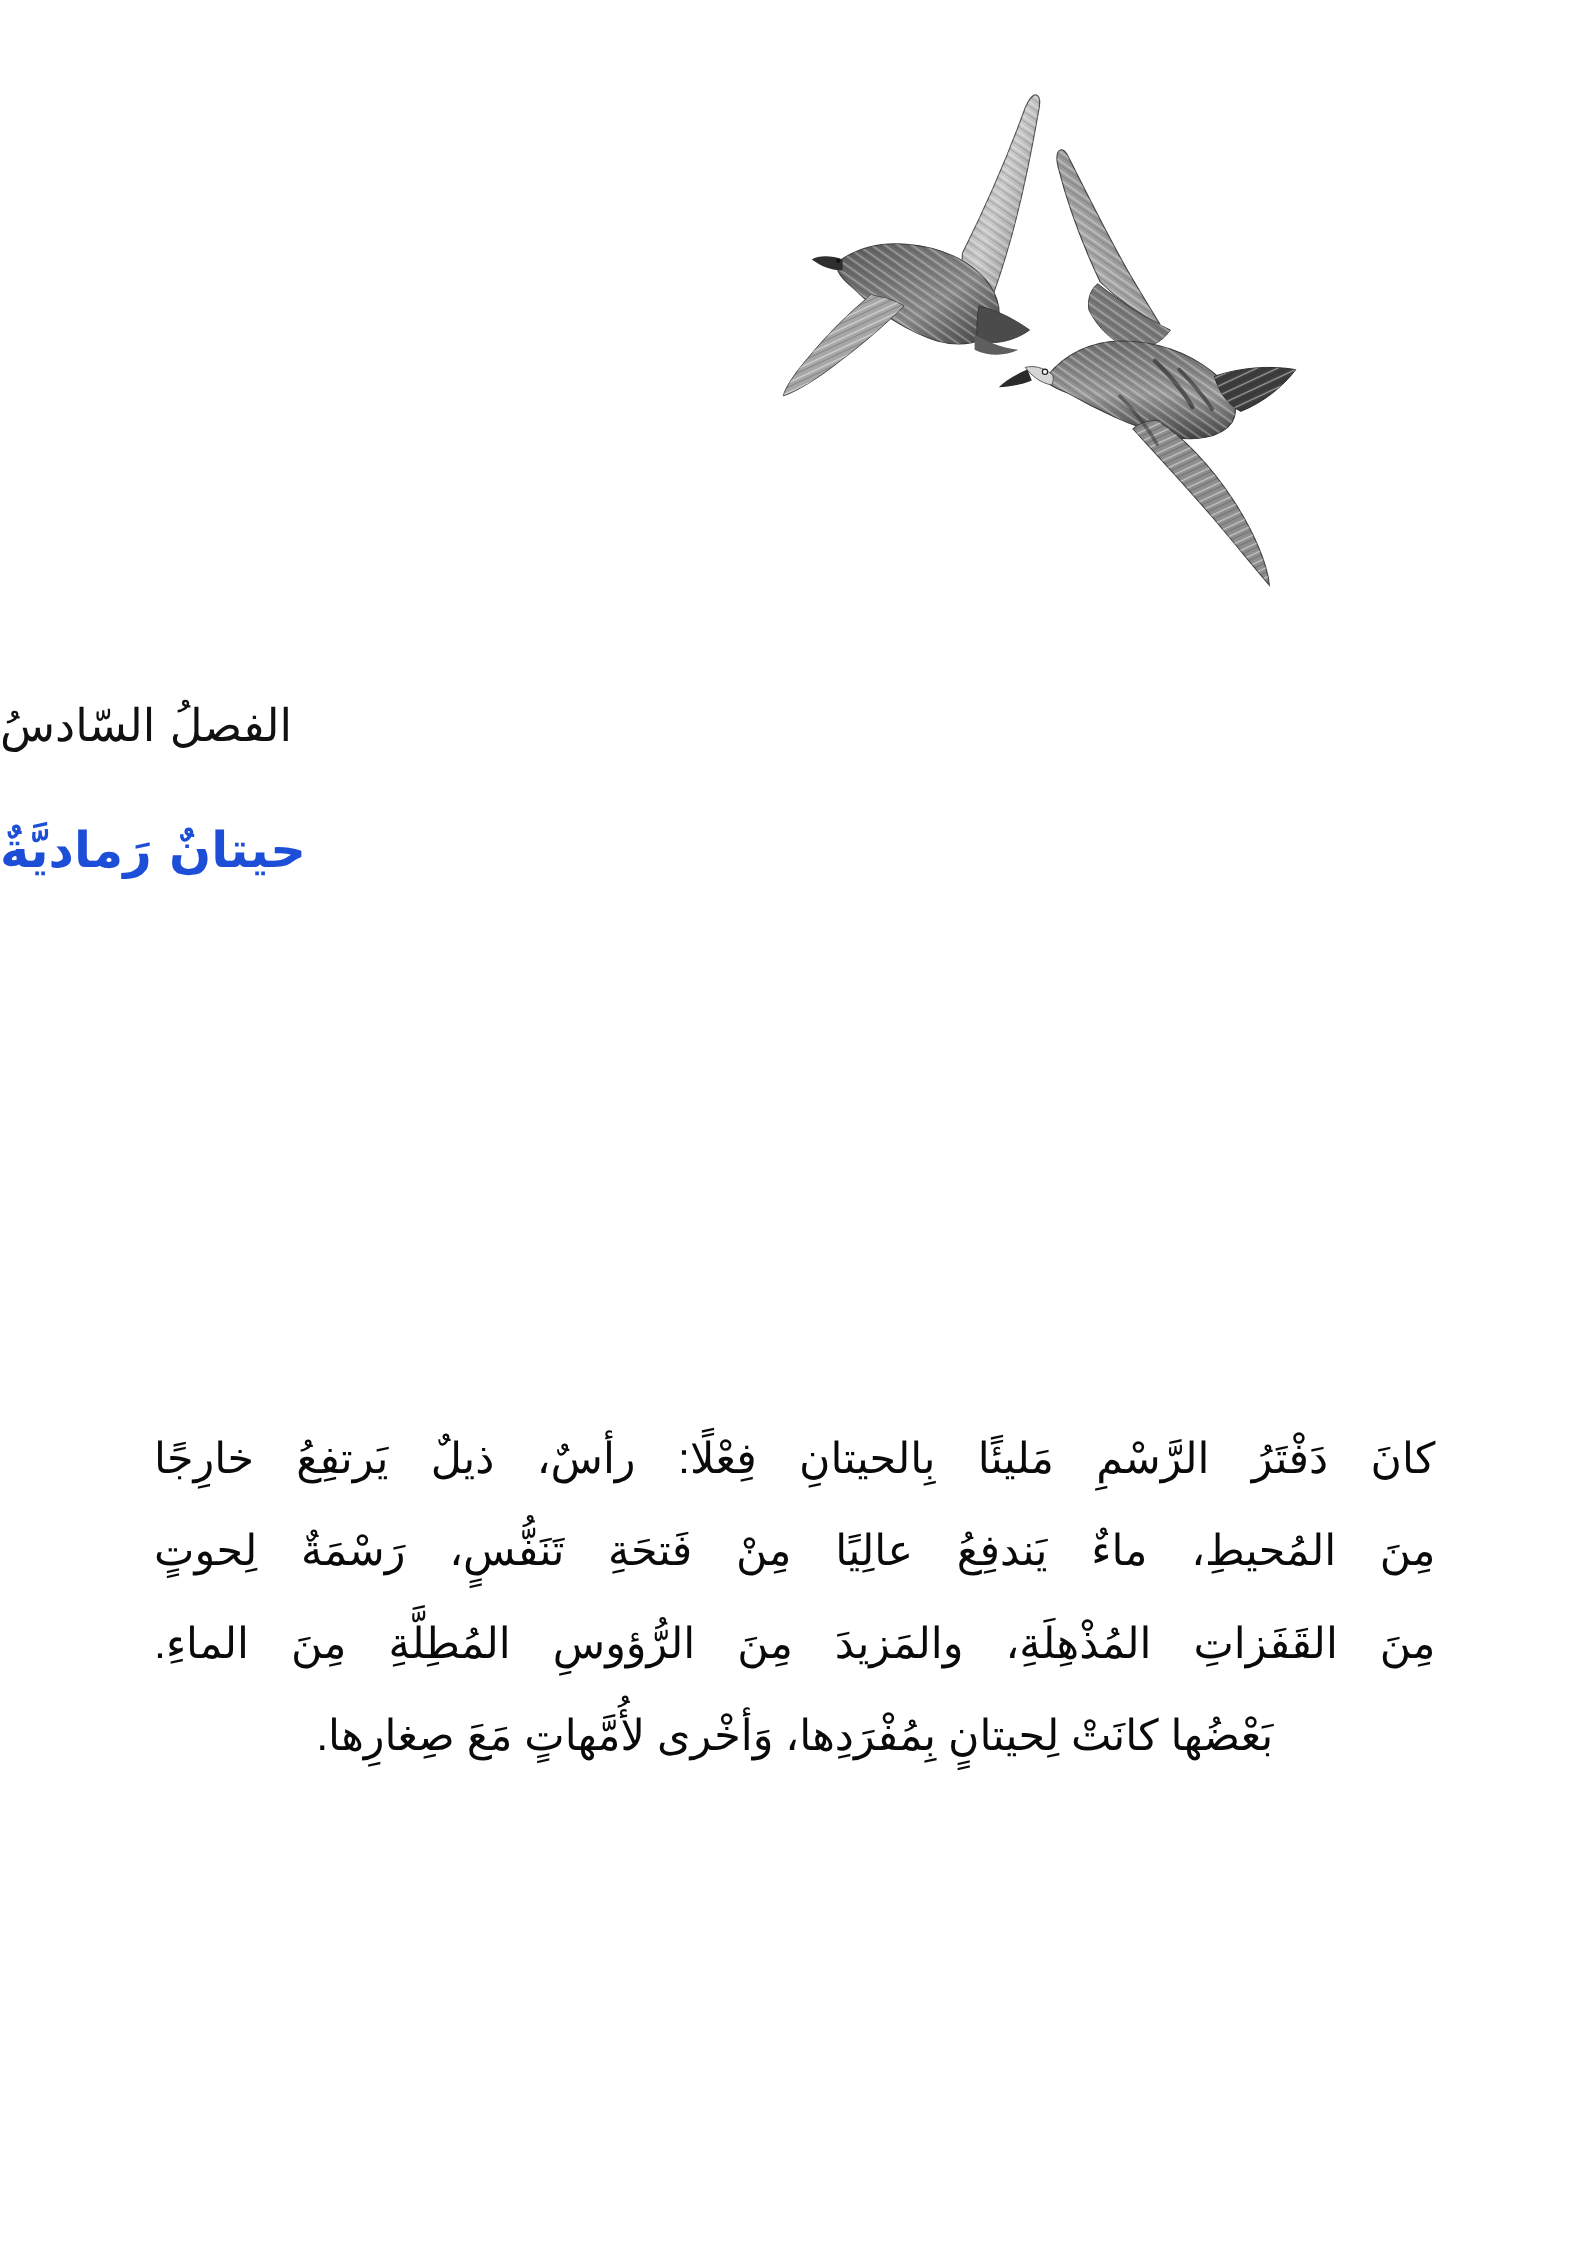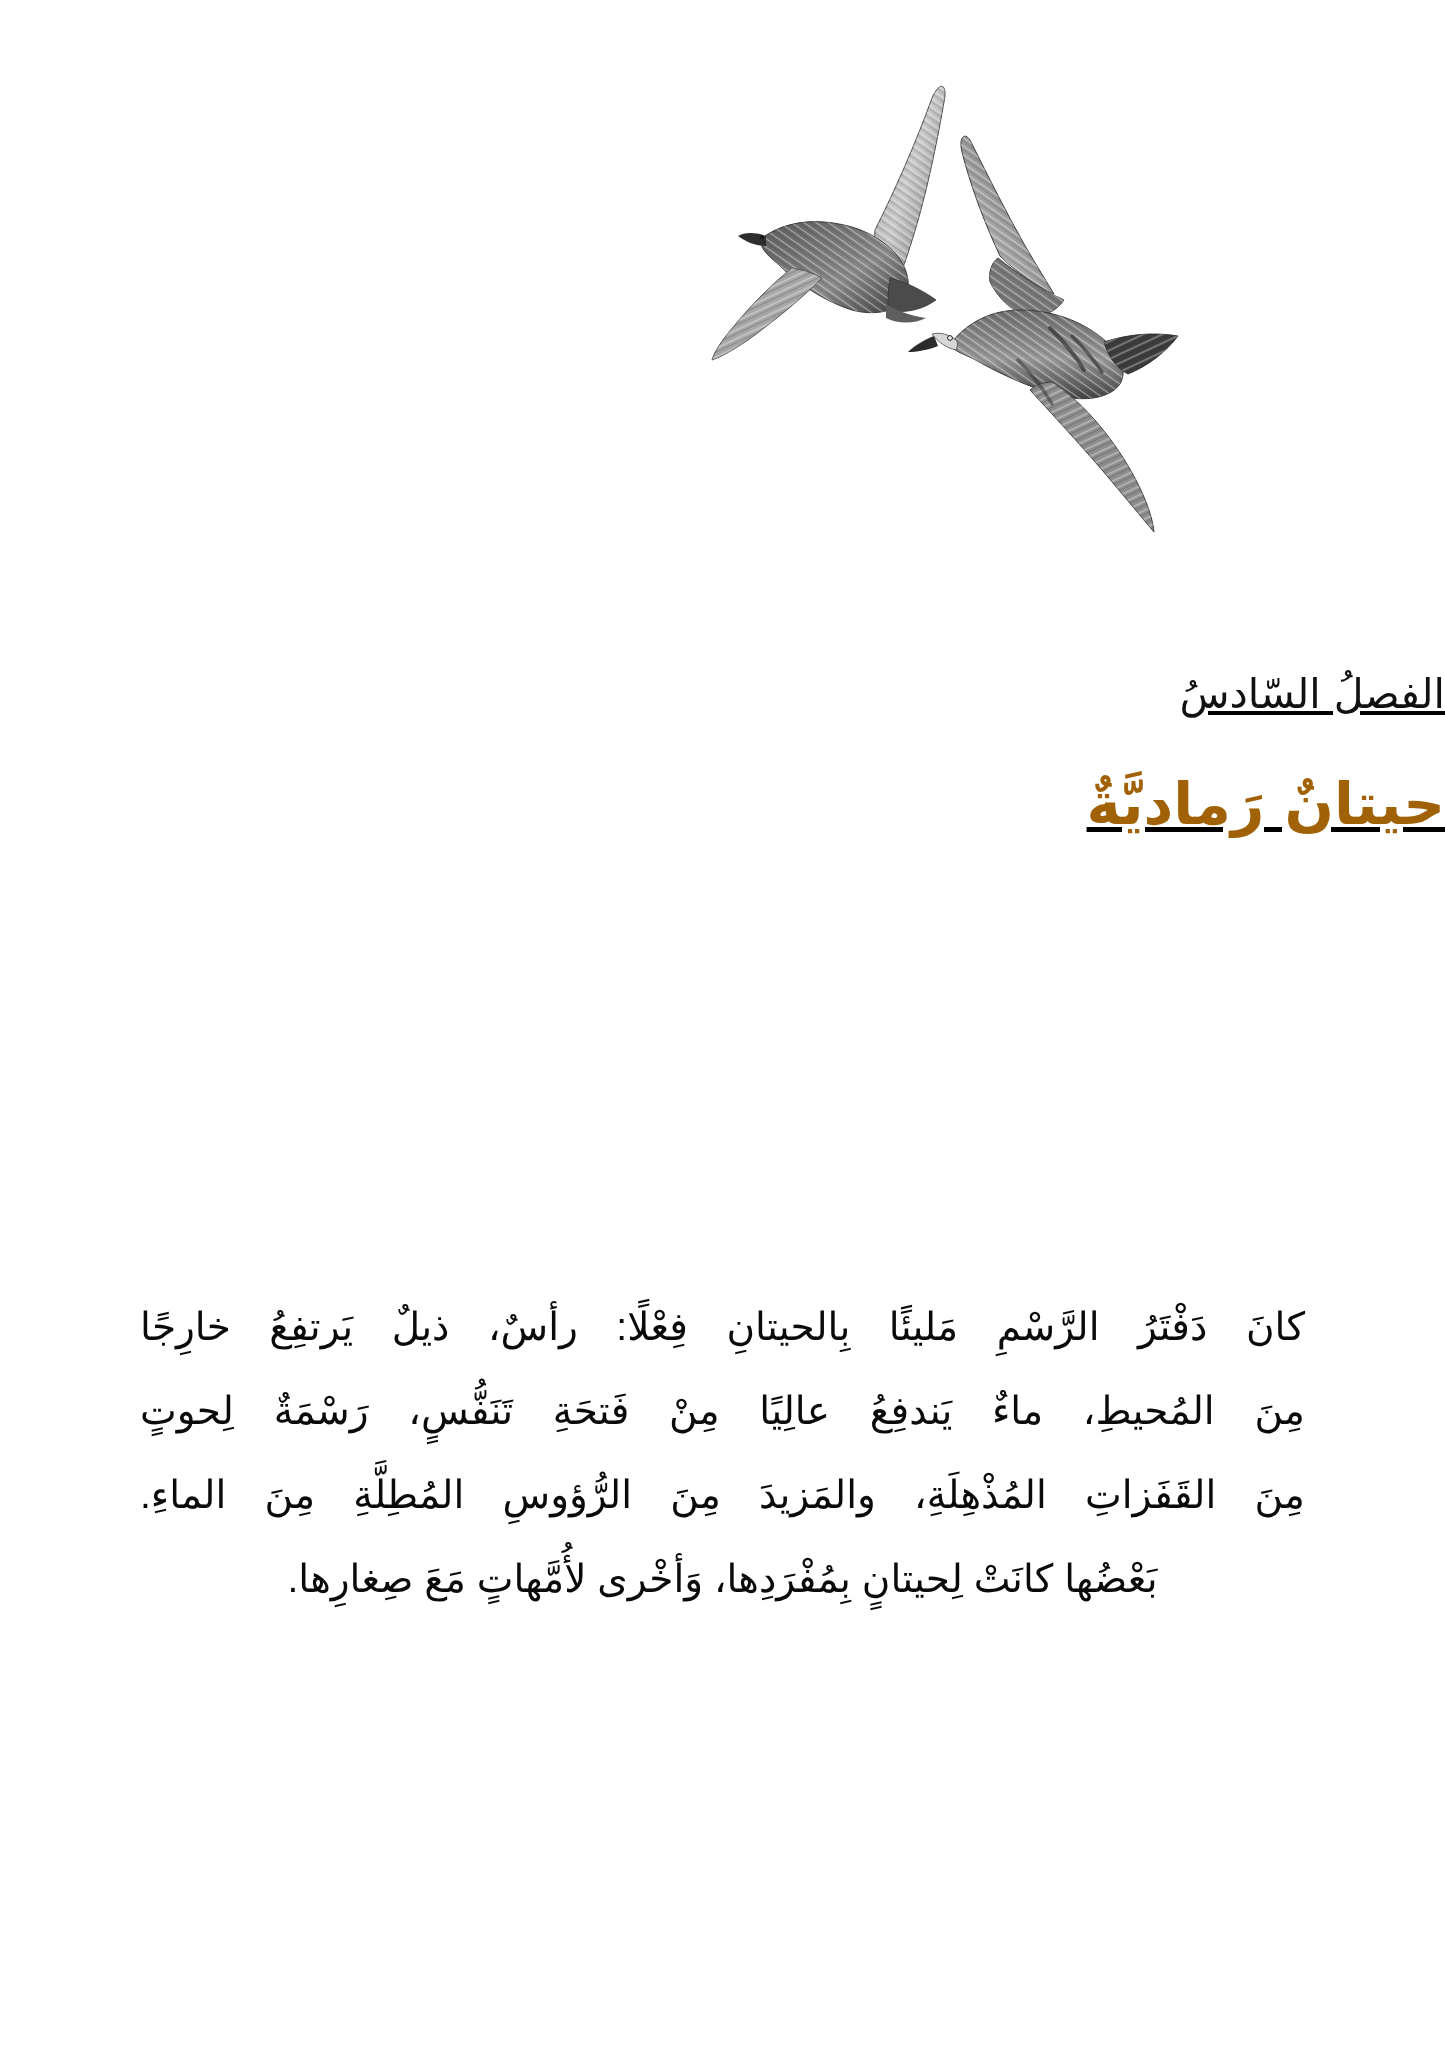--- a/index.html
+++ b/index.html
@@ -40,9 +40,8 @@
     position: absolute;
     left: 0;
     right: 0;
-    top: 664px;
-    text-align: right;
-    text-decoration: underline;
+    top: 630px;
+    text-align: left;
   }
   .chapter-label {
     font-family: "DejaVu Sans", sans-serif;

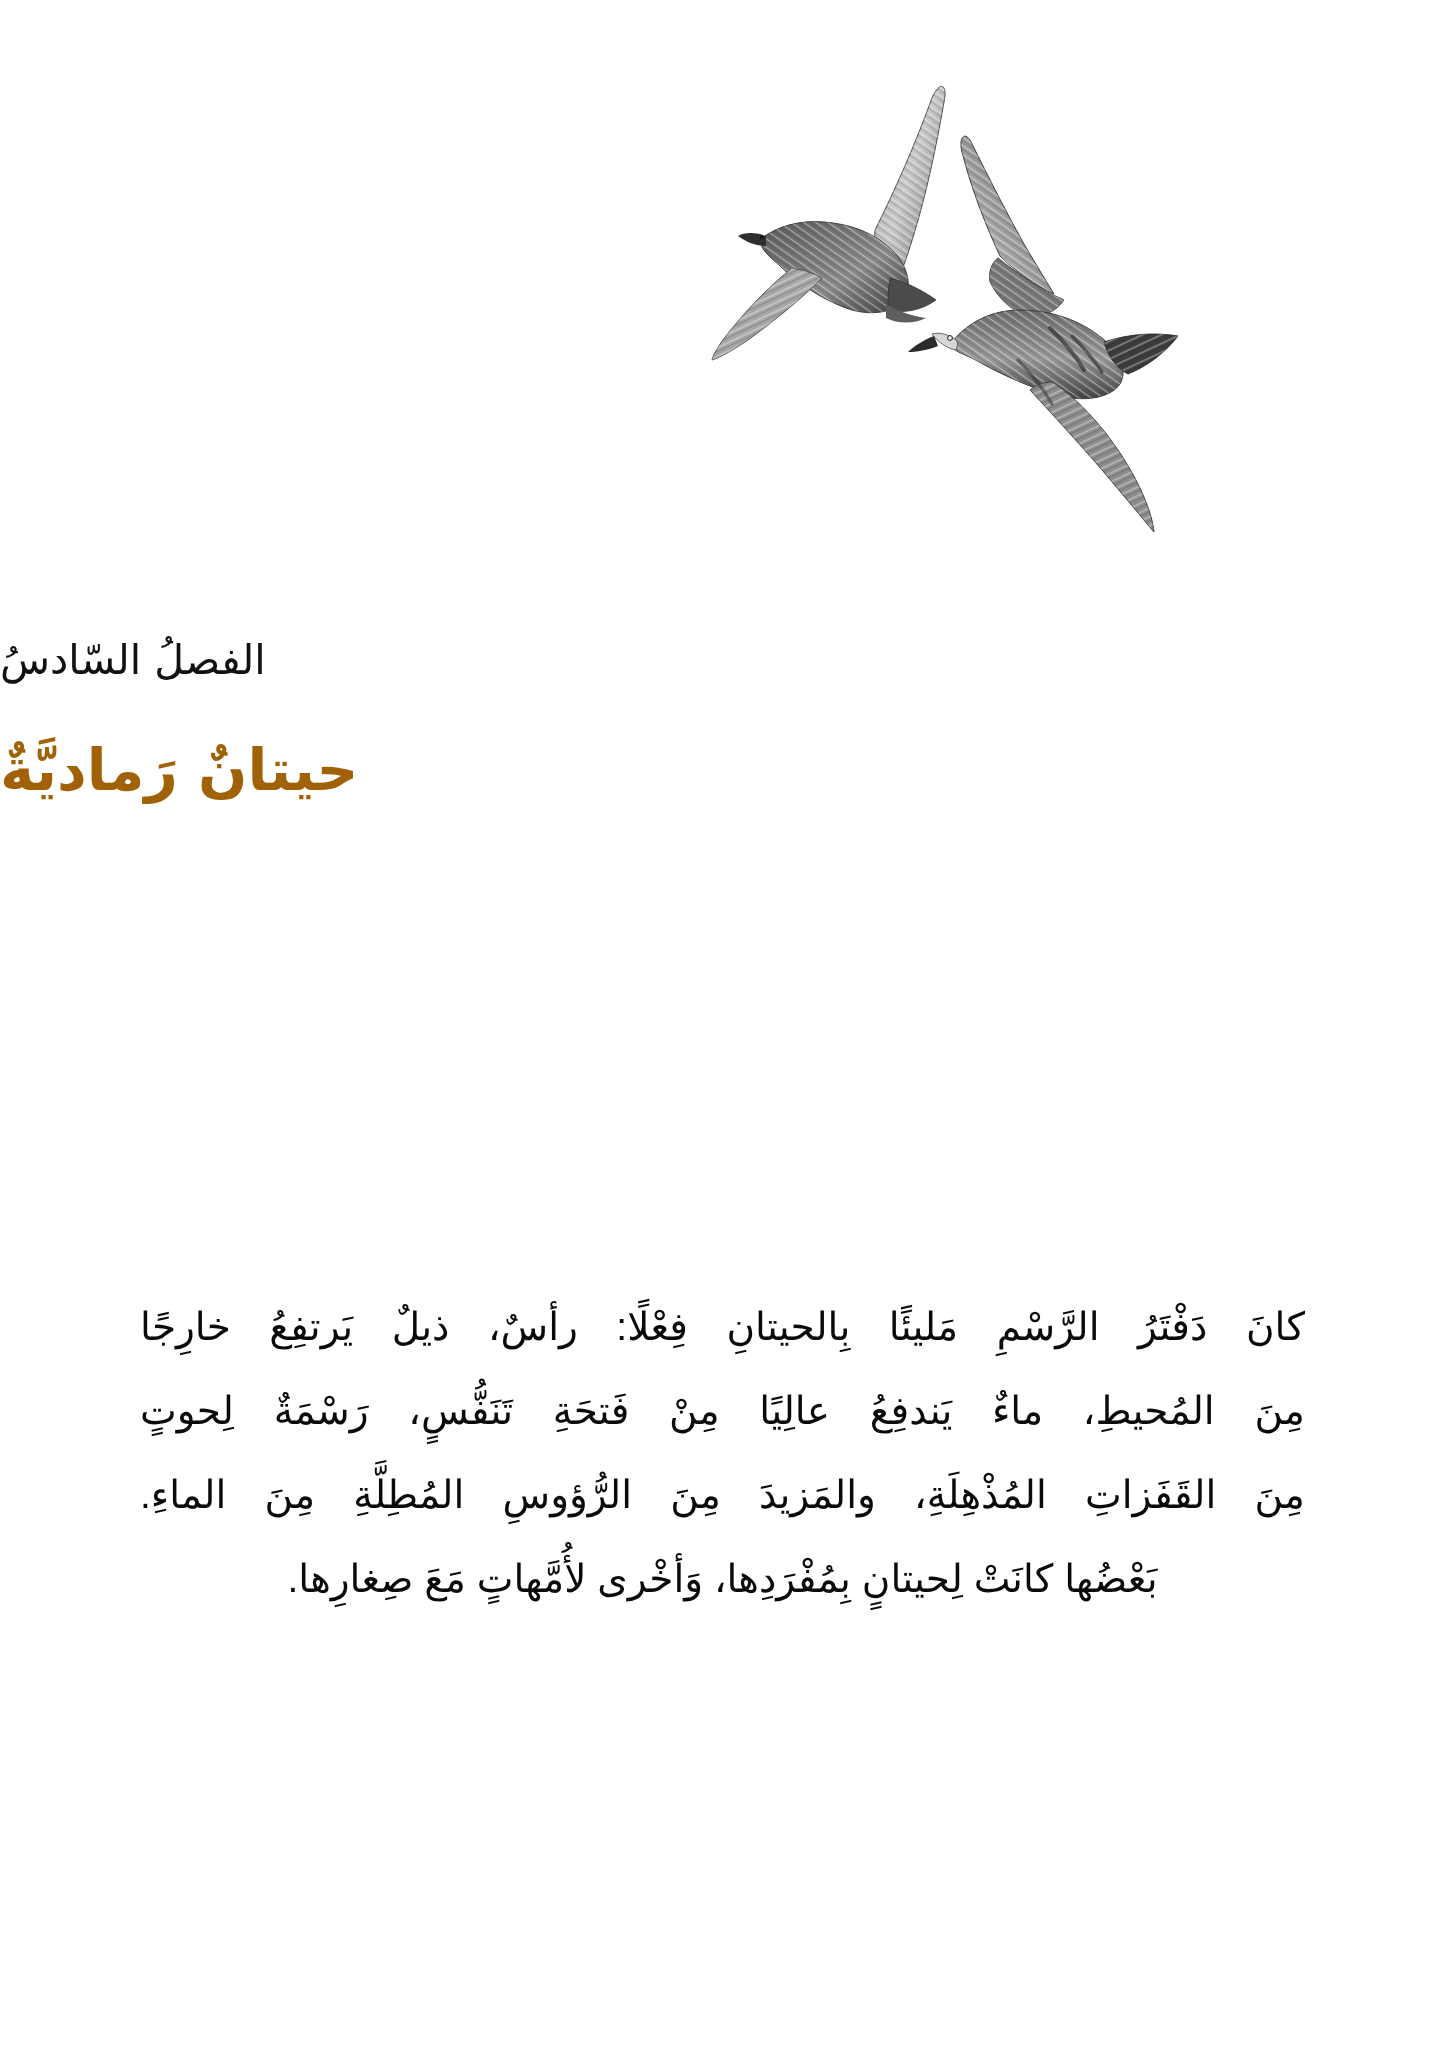--- a/index.html
+++ b/index.html
@@ -53,11 +53,11 @@
     direction: rtl;
   }
   .chapter-title {
-    margin-top: 36px;
+    margin-top: 48px;
     font-family: "DejaVu Sans", sans-serif;
-    font-size: 58px;
+    font-size: 45px;
     font-weight: 700;
-    color: #a16207;
+    color: #1d4ed8;
     line-height: 1.45;
     direction: rtl;
   }

